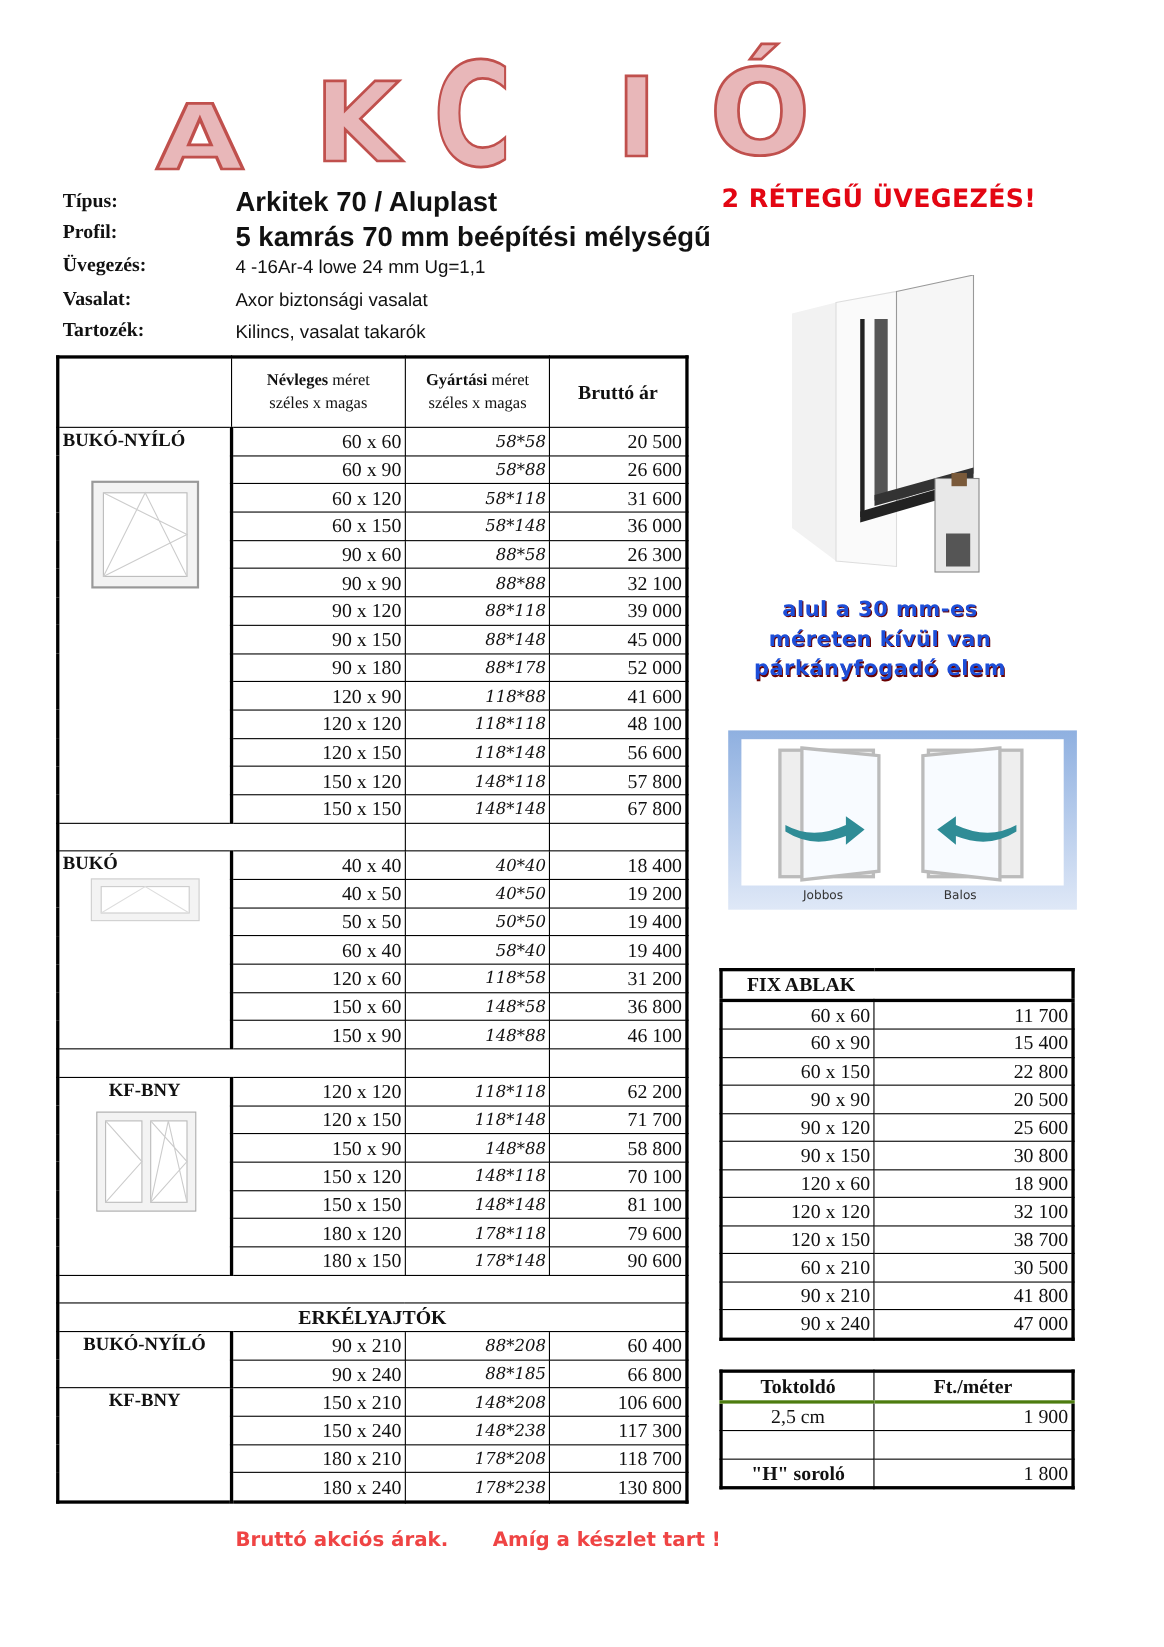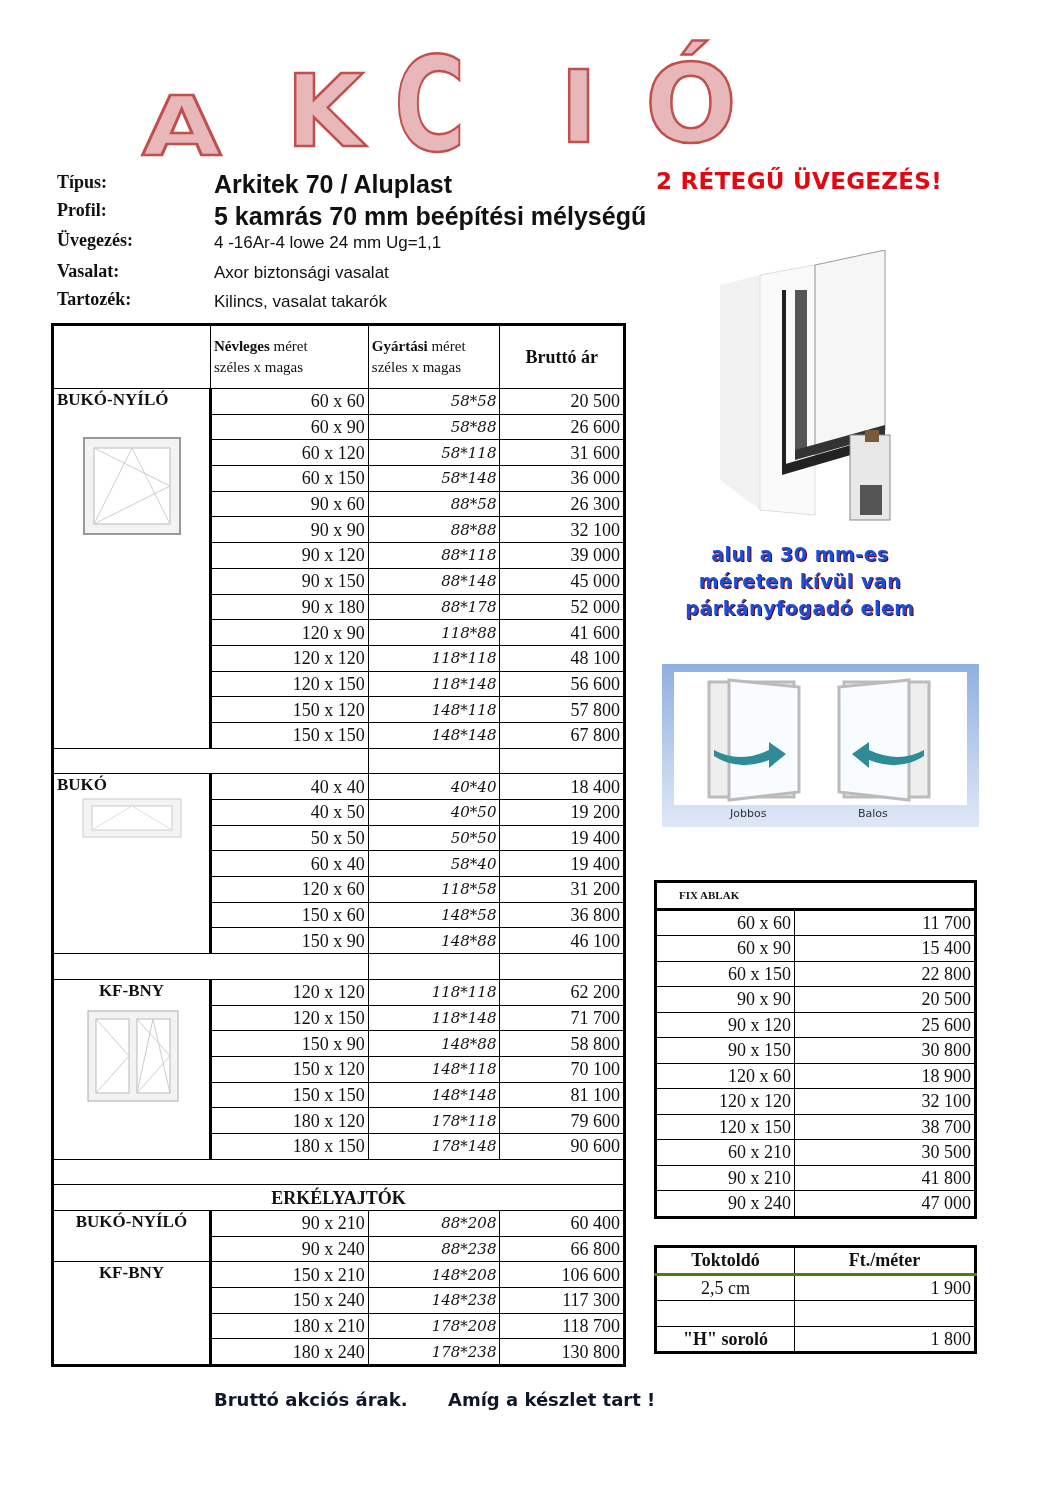--- a/index.html
+++ b/index.html
@@ -23,7 +23,7 @@
   td.cat{vertical-align:top;font-weight:bold;font-size:17px !important;border-right:3px solid #000 !important;}
   td.cat.c{text-align:center;}
   tr.thick-top td{border-top:3px solid #000;}
-  .hdr td{height:62px !important;text-align:left;font-size:15px !important;line-height:21px !important;}
+  .hdr td{height:62px !important;text-align:center;font-size:15px !important;line-height:21px !important;}
   .hdr .bo{font-weight:bold;}
   .hdr .brutto{text-align:center;font-weight:bold;font-size:18px !important;}
   .erk td{text-align:center;font-weight:bold;font-size:17px;}

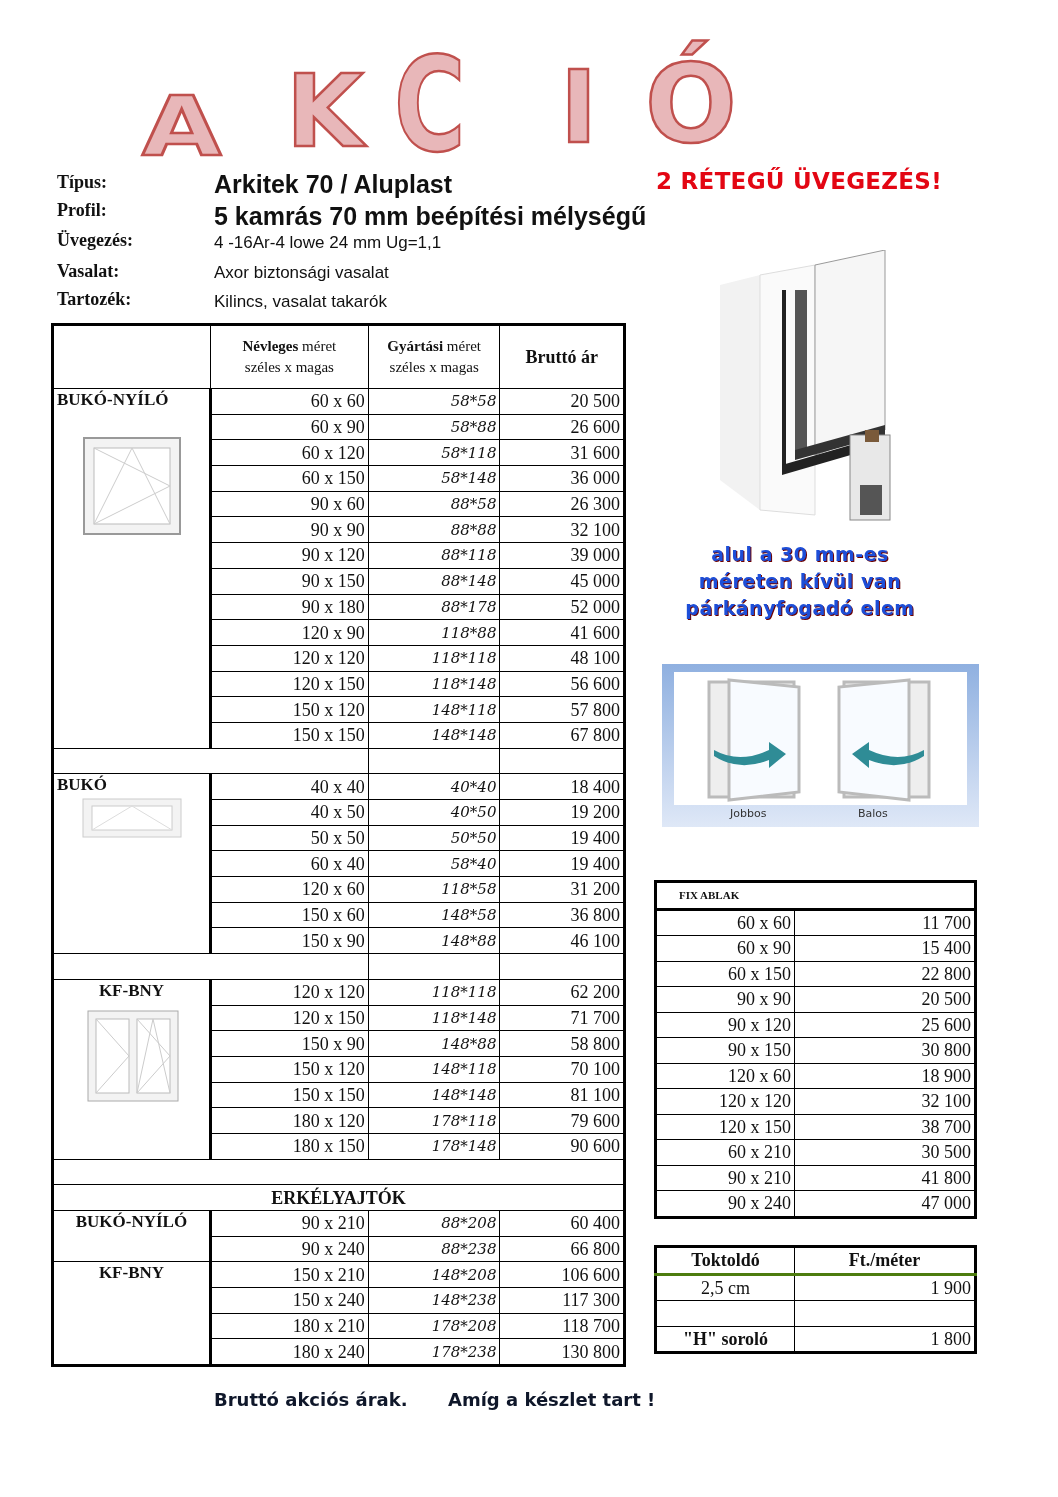--- a/index.html
+++ b/index.html
@@ -30,7 +30,7 @@
   
   #fix{left:654px;top:880px;width:323px;border:3px solid #000;}
   #fix td{border:1px solid #000;height:24.5px;padding:0 3px;font-size:18px;line-height:22px;}
-  #fix .title td{font-weight:bold;font-size:11px;padding-left:22px;border-bottom:3px solid #000;}
+  #fix .title td{font-weight:bold;font-size:18px;padding-left:22px;border-bottom:3px solid #000;}
   #fix td.l{width:131px;text-align:right;}
   #fix td.r{text-align:right;}
   #tok{left:654px;top:1245px;width:323px;border:3px solid #000;}

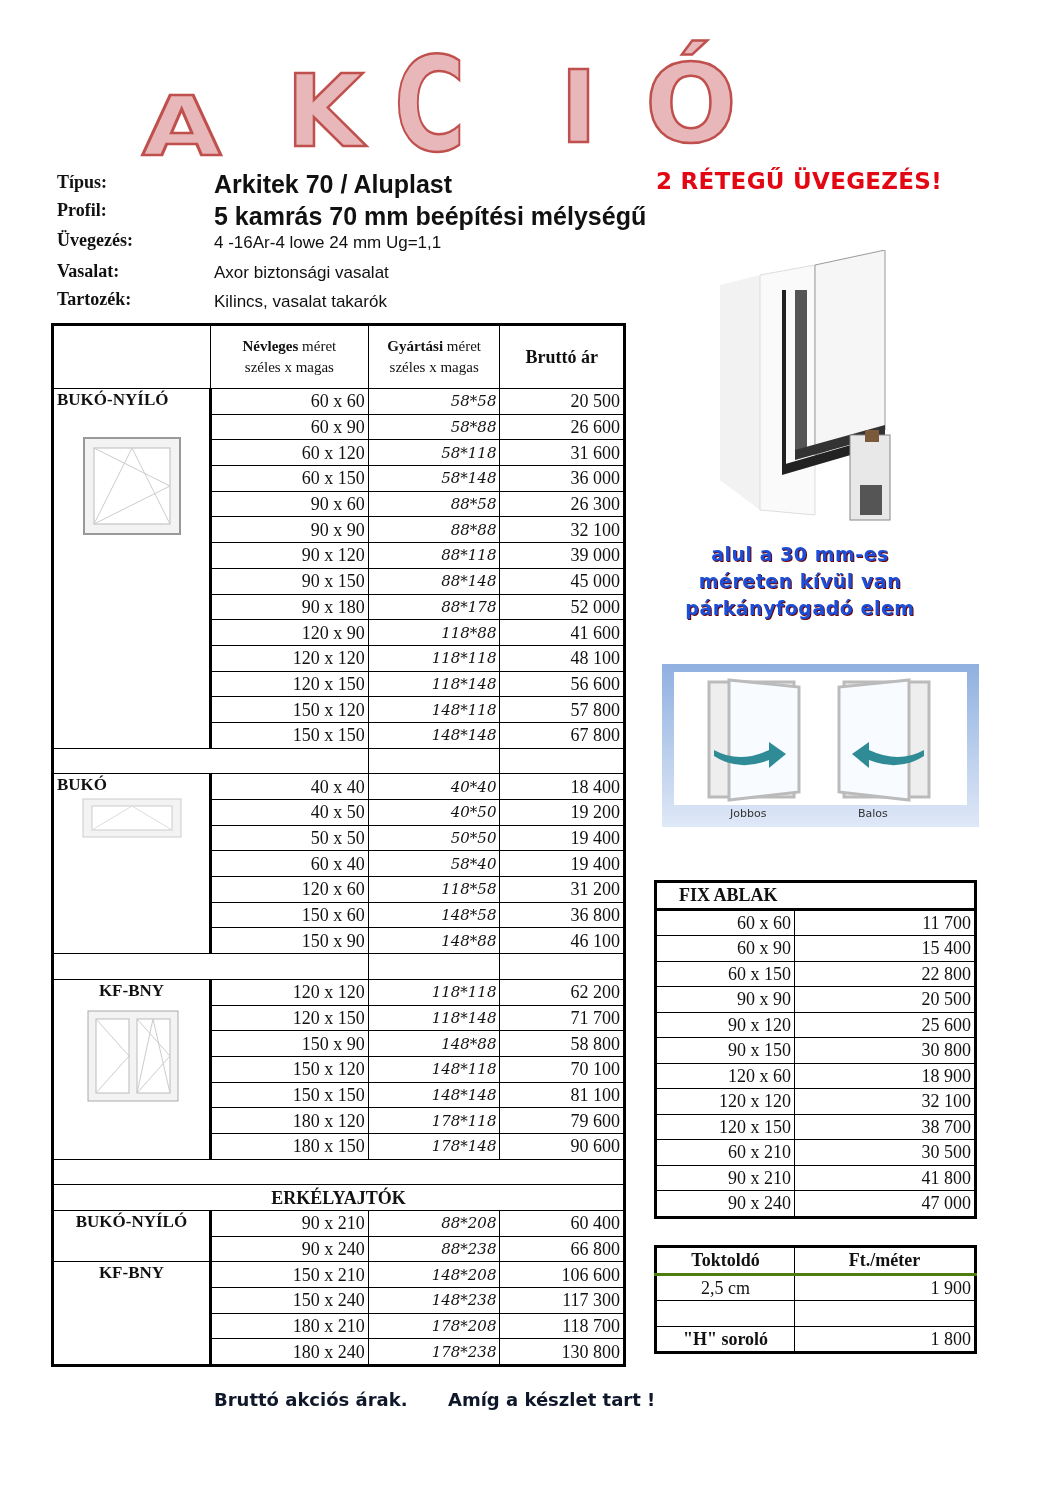--- a/index.html
+++ b/index.html
@@ -306,7 +306,7 @@
       </tr>
       <tr>
         <td class="nom">90 x 240</td>
-        <td class="gy">88*238</td>
+        <td class="gy">88*185</td>
         <td class="pr">66 800</td>
       </tr>
       <tr>

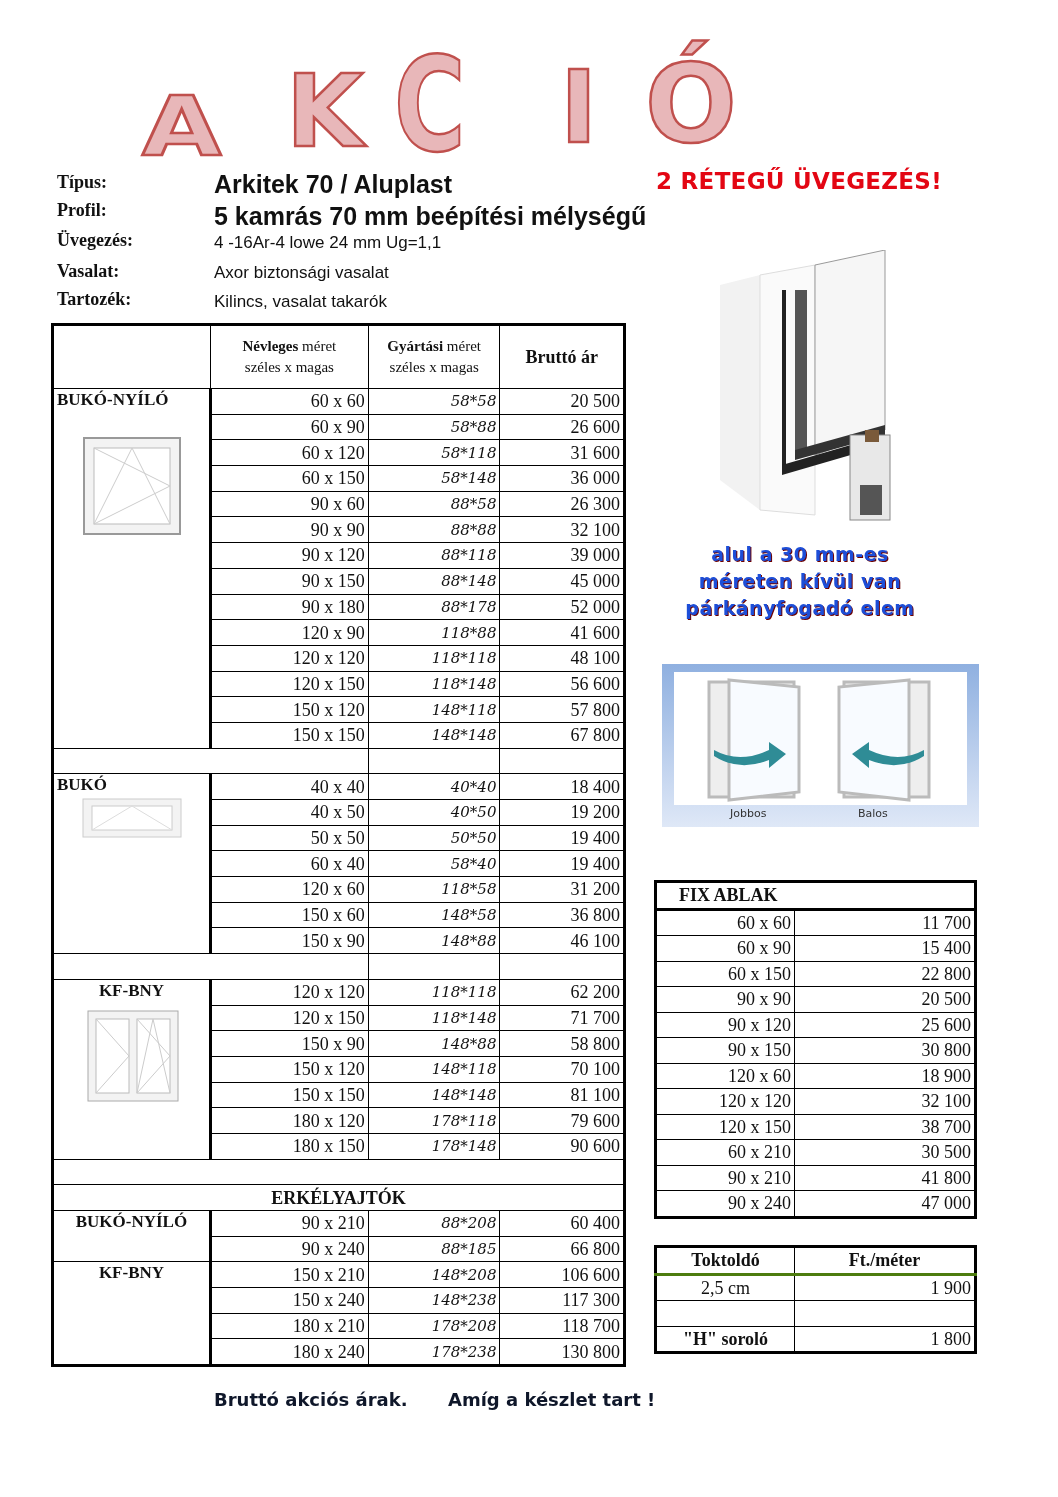--- a/index.html
+++ b/index.html
@@ -39,7 +39,7 @@
   #tok td.r{text-align:right;padding-left:13px;}
   #tok .th td{font-weight:bold;text-align:center;border-bottom:3px solid #4d7c0f;}
   #tok td.bold{font-weight:bold;}
-  .foot{position:absolute;top:1389px;font-family:"DejaVu Sans",sans-serif;font-weight:bold;font-size:18px;color:#0f172a;}
+  .foot{position:absolute;top:1389px;font-family:"DejaVu Sans",sans-serif;font-weight:bold;font-size:18px;color:#ef4444;}
   .note{position:absolute;left:640px;width:320px;text-align:center;font-family:"DejaVu Sans",sans-serif;font-weight:bold;font-size:19px;color:#1d4ed8;text-shadow:1px 1px 0 #6b0000,0 0 3px #fff;letter-spacing:0.5px;line-height:27px;}
   .swing{position:absolute;left:662px;top:664px;width:317px;height:163px;background:linear-gradient(#8fb0e0,#dfe8f7);}
   .swing-in{position:absolute;left:12px;top:8px;width:293px;height:133px;background:#fff;}

